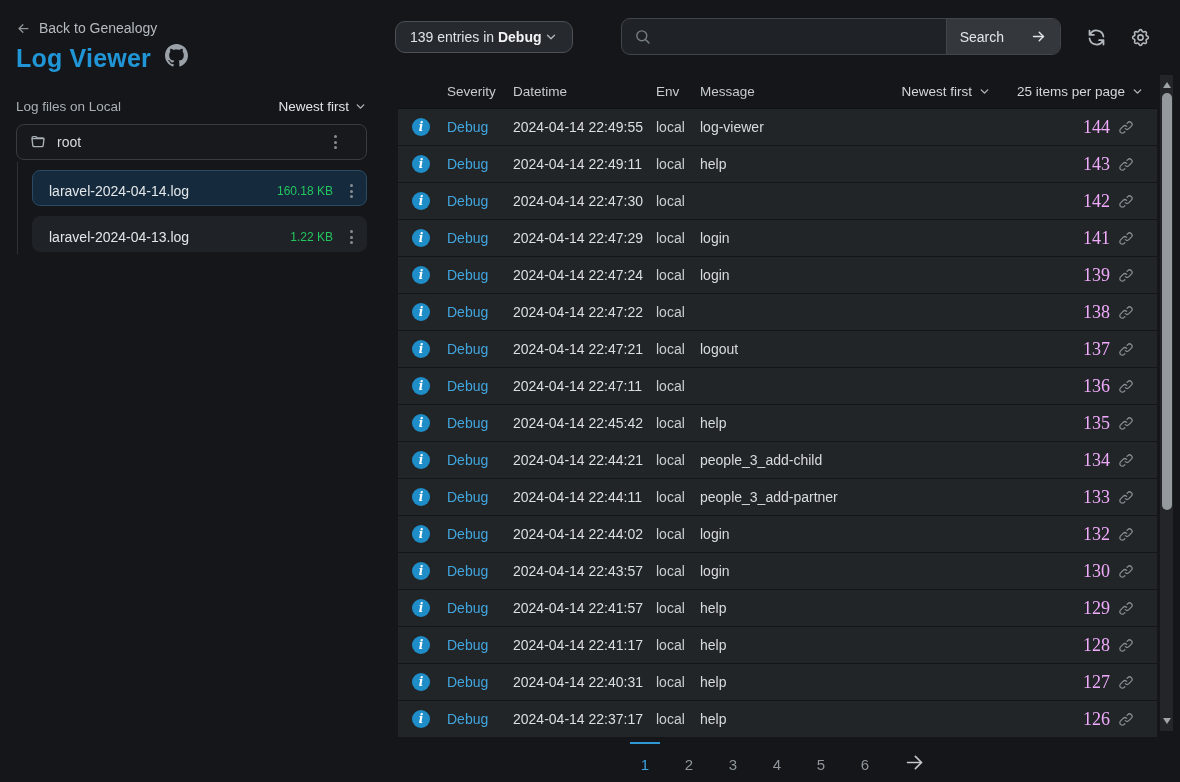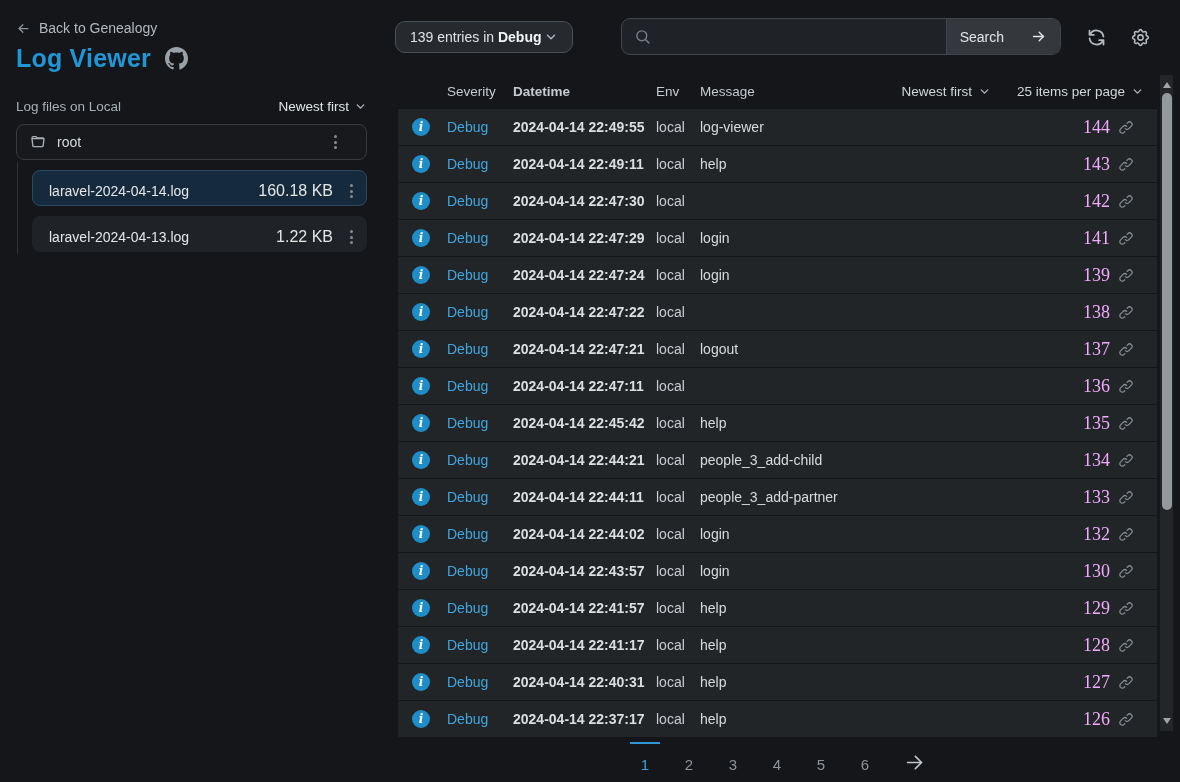--- a/index.html
+++ b/index.html
@@ -22,7 +22,7 @@
   .back-link svg { color:#8f959b; }
   .app-title-row {
     position:absolute; left:16px; top:44px;
-    display:flex; align-items:center; gap:14px;
+    display:flex; gap:14px;
   }
   .app-title { font-size:25px; font-weight:bold; color:#2196d6; letter-spacing:.2px; }
   .github-icon { color:#9aa1a8; }

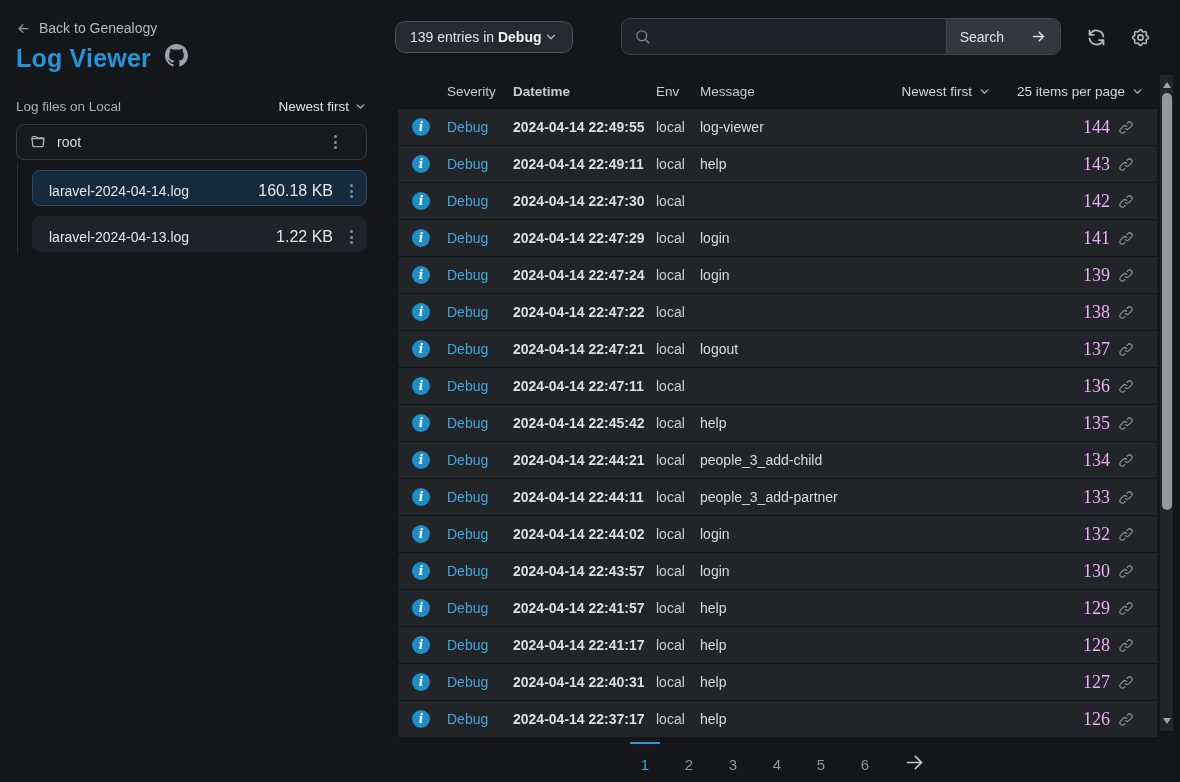--- a/index.html
+++ b/index.html
@@ -122,7 +122,7 @@
     font-family:"DejaVu Serif", serif; font-size:12px; font-weight:bold; font-style:italic;
   }
   .c-sev  { width:66px; color:#41a5de; }
-  .c-dt   { width:143px; color:#dcdfe2;font-weight:bold; }
+  .c-dt   { width:143px; color:#dcdfe2; }
   .c-env  { width:44px; color:#c9cdd1; }
   .c-msg  { flex:1; color:#d8dbde; overflow:hidden; white-space:nowrap; }
   .c-idx  { width:40px; text-align:right; font-size:18px; color:#f0abfc;font-family:Liberation Serif, serif; }

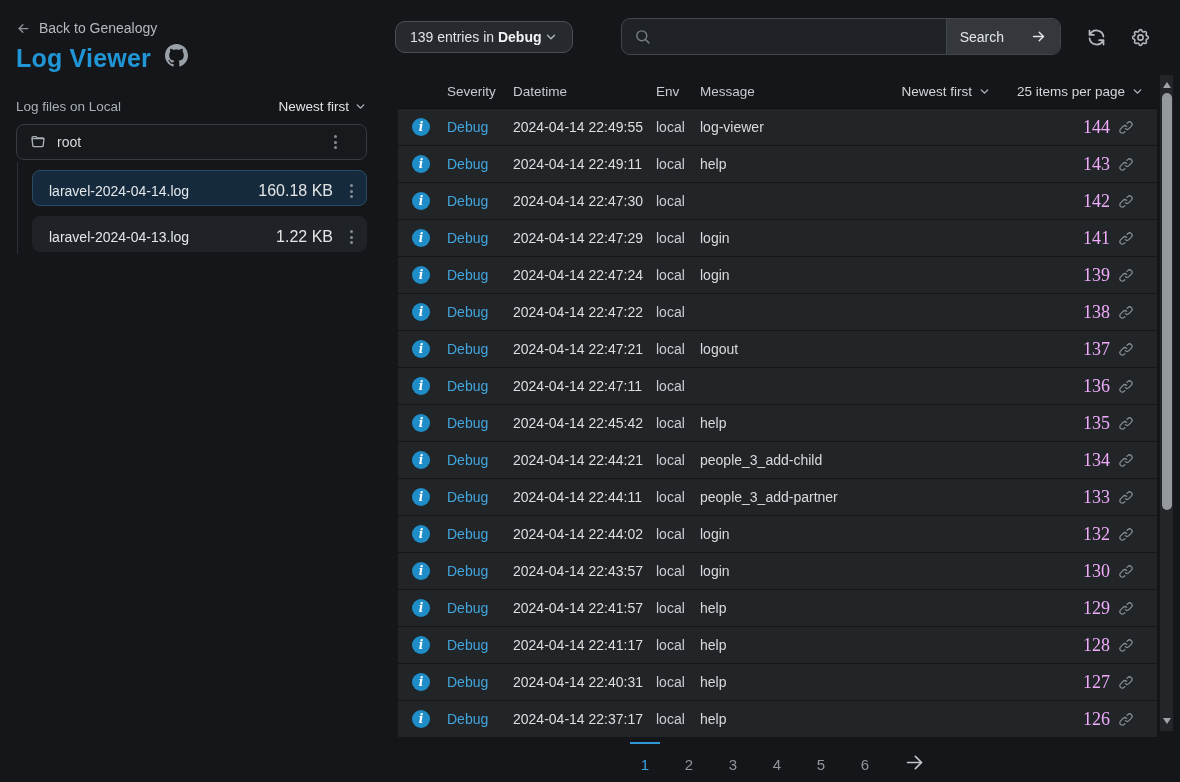--- a/index.html
+++ b/index.html
@@ -96,7 +96,7 @@
     cursor:pointer;
   }
   .file-item .fname { flex:1; font-size:14px; color:#e4e7ea; }
-  .file-item .fsize { font-size:16px; color:#e5e5e5; margin-right:12px; }
+  .file-item .fsize { font-size:12px; color:#22c55e; margin-right:12px; }
   .file-item.selected { background:#152a3c; border-color:#2b4b62; }
 
   

